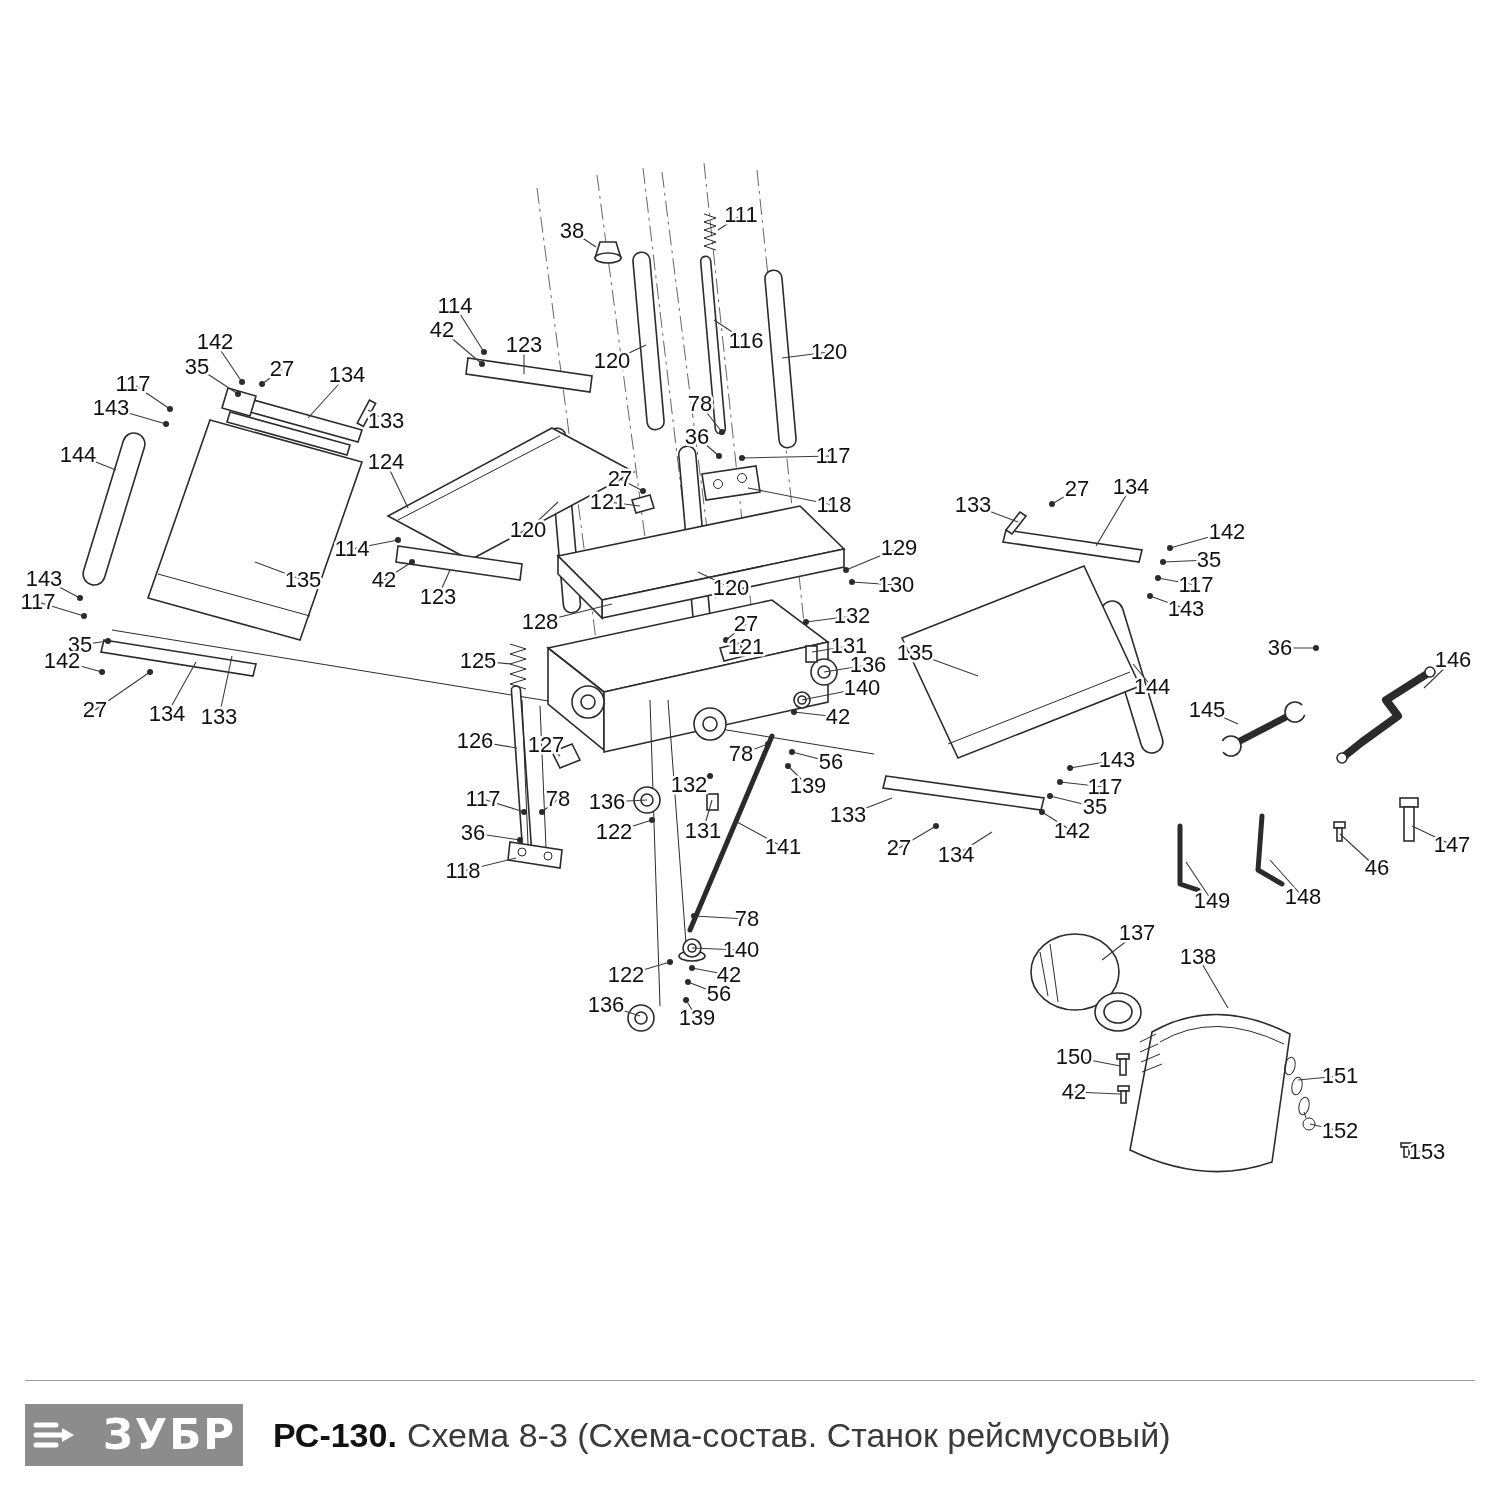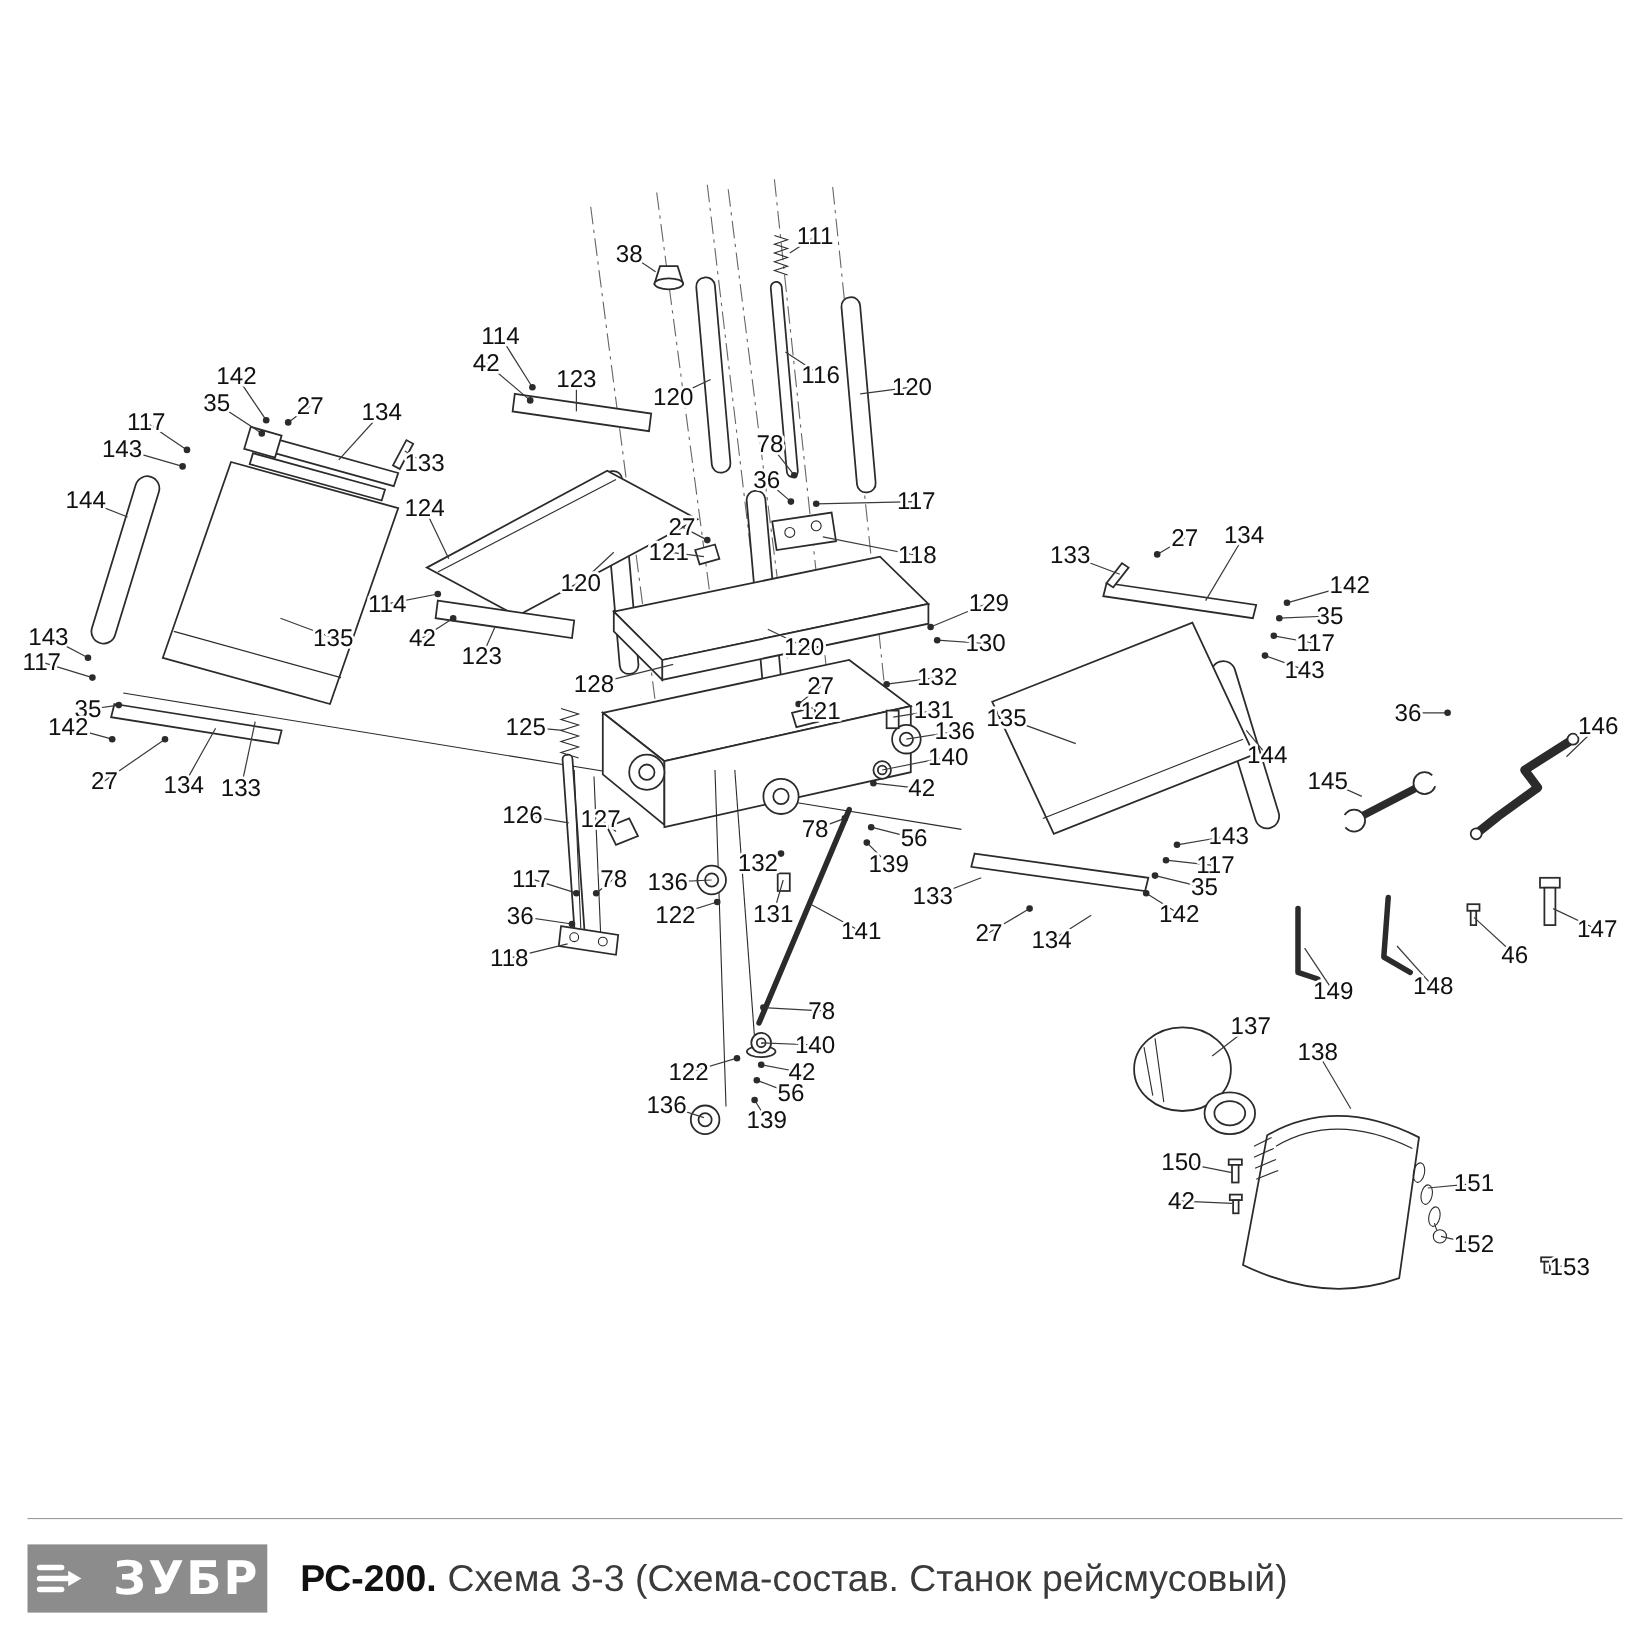--- a/index.html
+++ b/index.html
@@ -479,7 +479,7 @@
       <span class="logo-text">ЗУБР</span>
     </div>
     <div class="caption">
-      <span class="model">РС-200.</span><span>Схема 3-3 (Схема-состав. Станок рейсмусовый)</span>
+      <span class="model">РС-130.</span><span>Схема 3-3 (Схема-состав. Станок рейсмусовый)</span>
     </div>
   </div>
 </div>

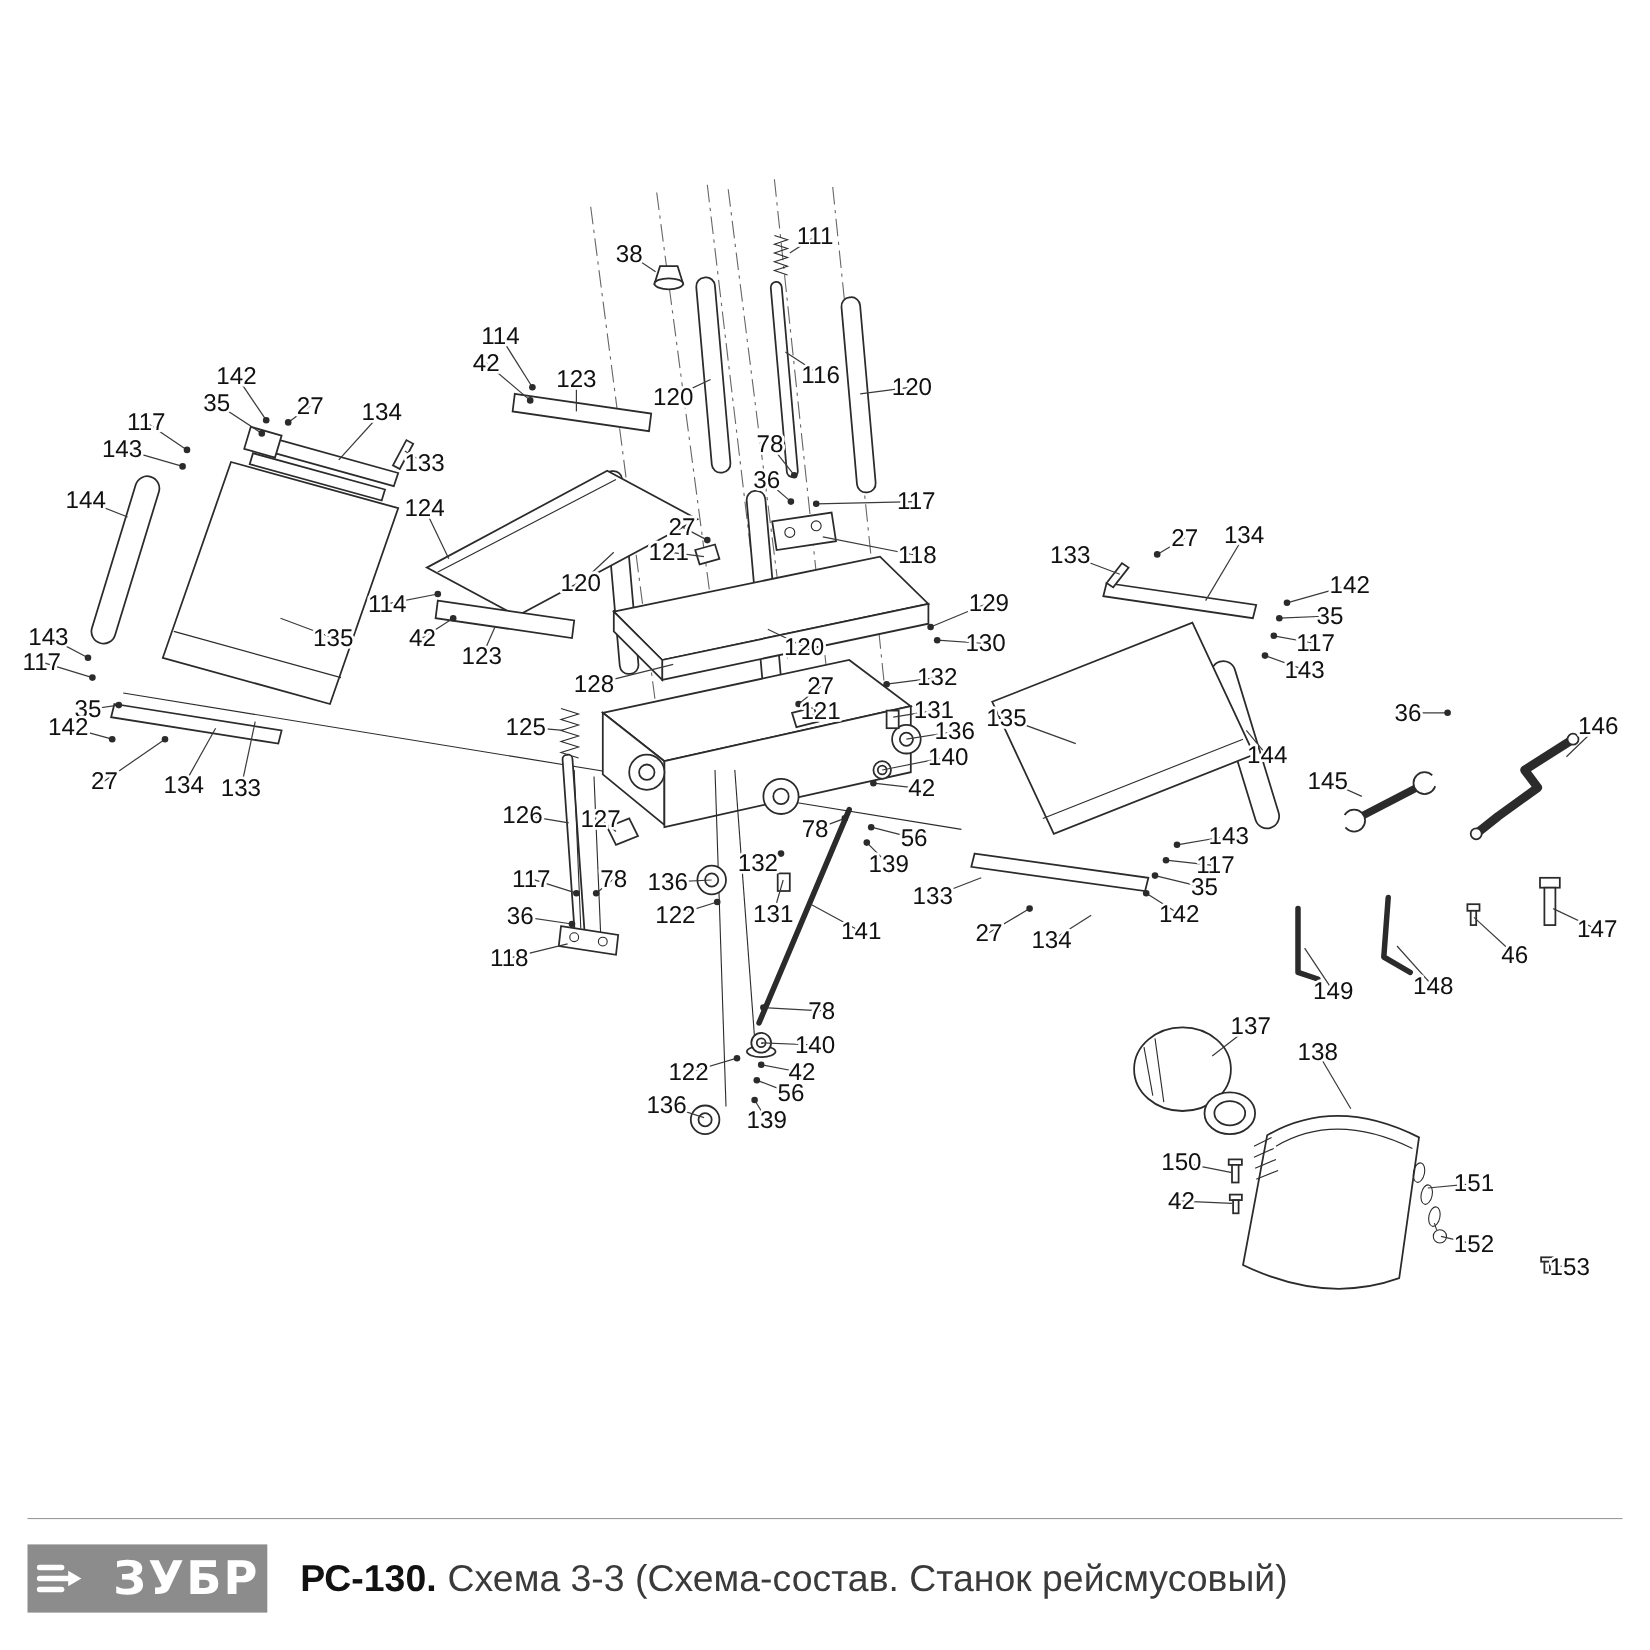--- a/index.html
+++ b/index.html
@@ -479,7 +479,7 @@
       <span class="logo-text">ЗУБР</span>
     </div>
     <div class="caption">
-      <span class="model">РС-130.</span><span>Схема 3-3 (Схема-состав. Станок рейсмусовый)</span>
+      <span class="model">РС-130.</span><span>Схема 8-3 (Схема-состав. Станок рейсмусовый)</span>
     </div>
   </div>
 </div>

